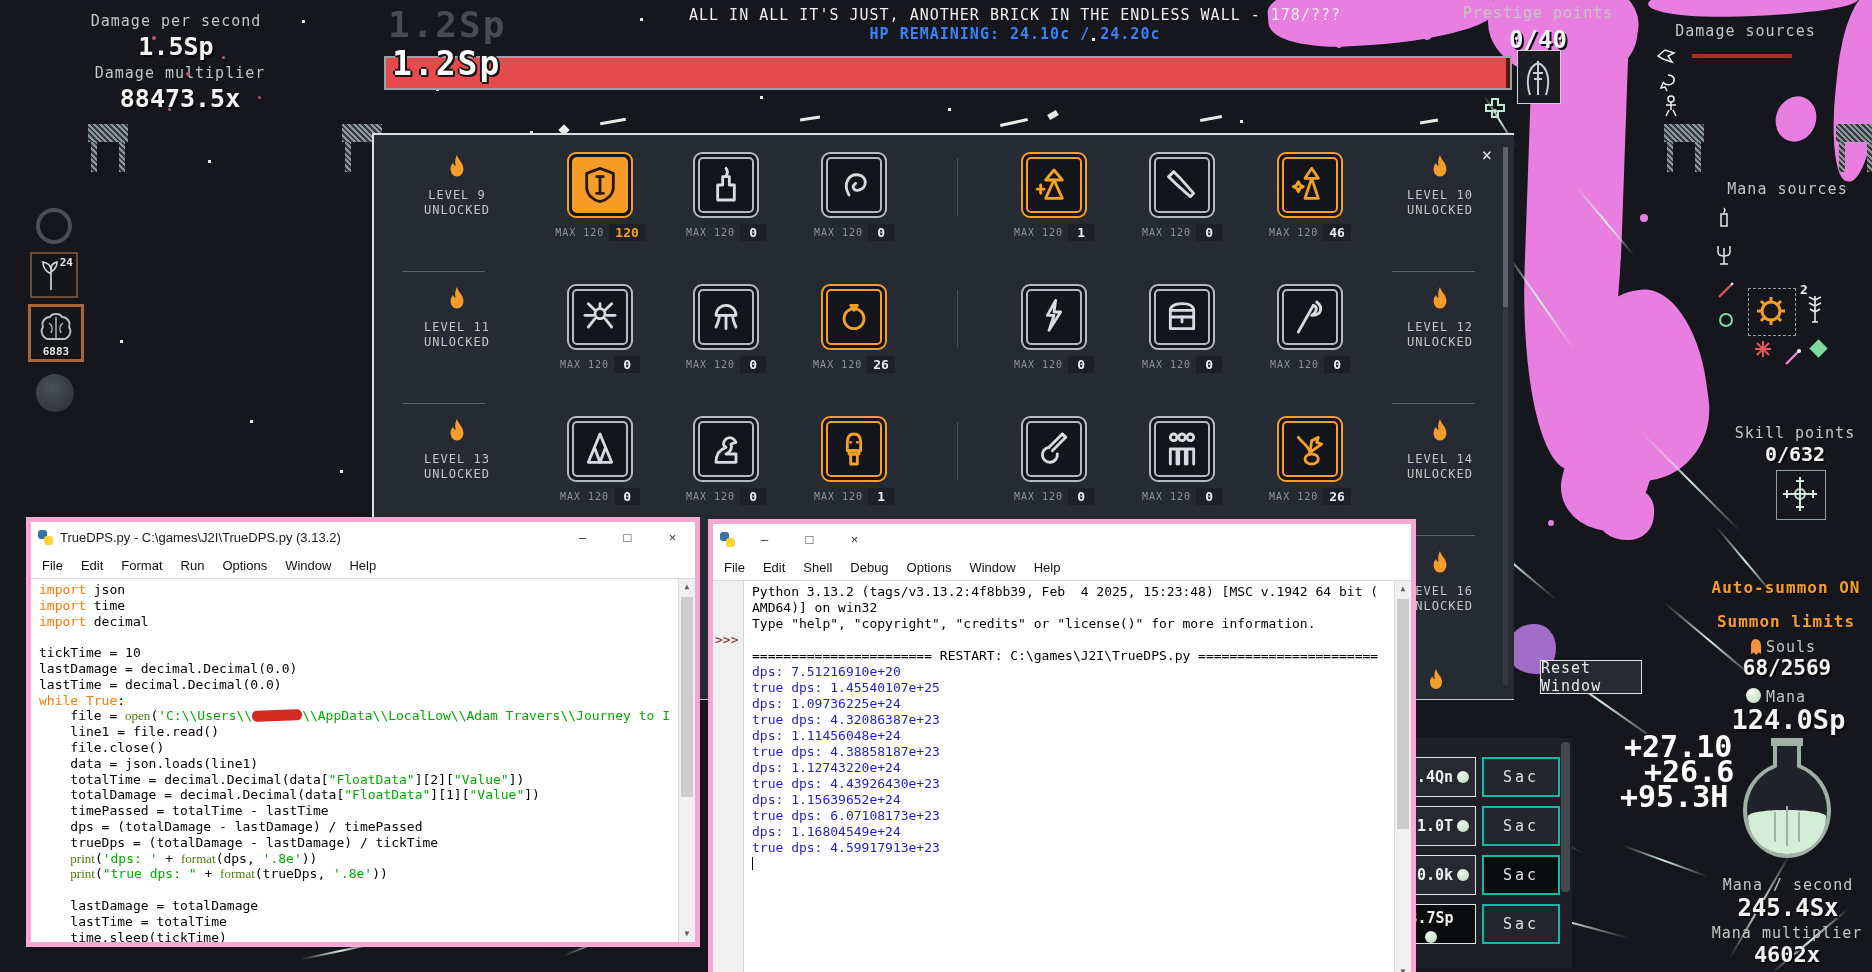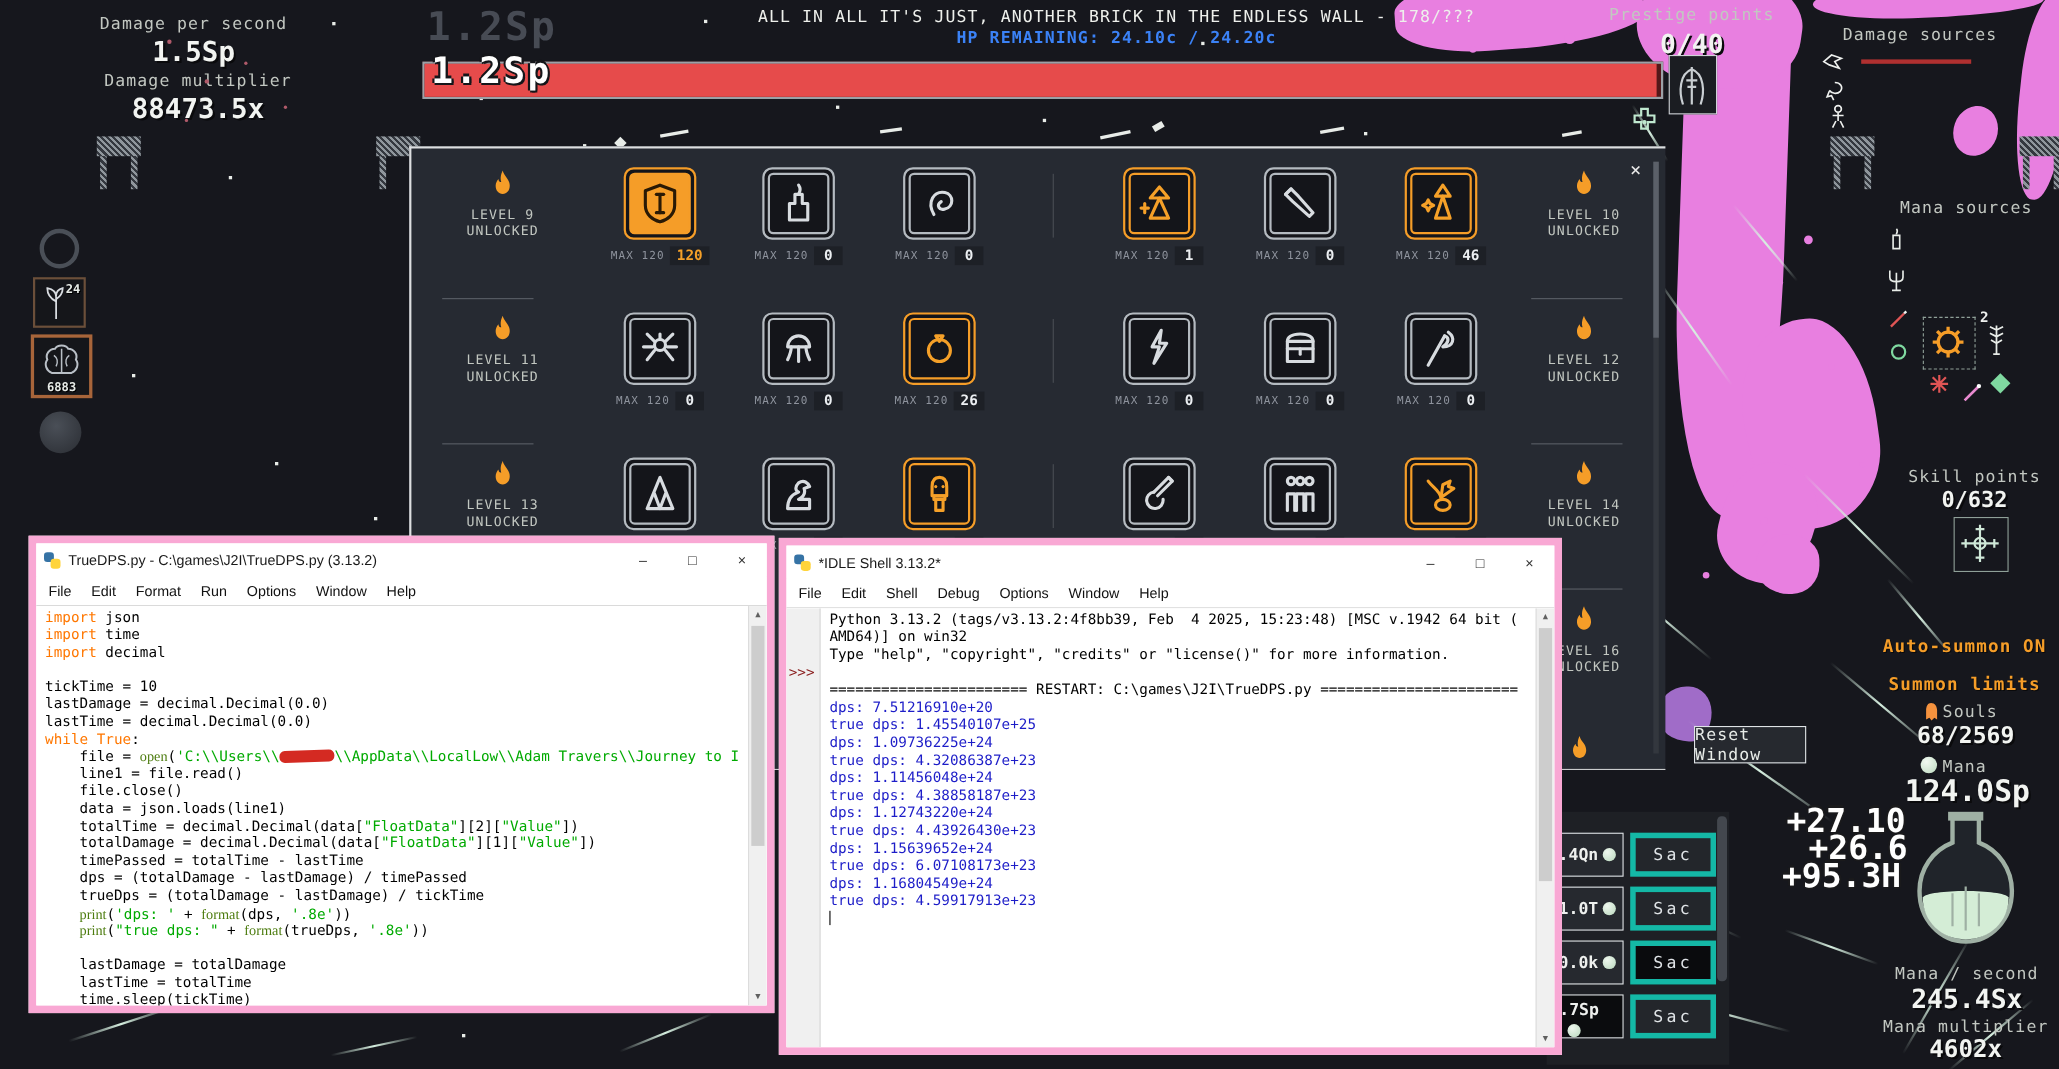--- a/index.html
+++ b/index.html
@@ -48,7 +48,7 @@
   #reset-skills{left:1540px;top:660px;width:100px;height:32px;border:1px solid #dfe3e6;background:#26292f;
     color:#e8ece8;font-size:15px;letter-spacing:1px;display:flex;align-items:center;justify-content:center;z-index:2;}
   
-  .win{position:absolute;background:#ffffff;border:7px solid #f9a8d4;font-family:"Liberation Sans",sans-serif;}
+  .win{position:absolute;background:#ffffff;border:5px solid #f9a8d4;font-family:"Liberation Sans",sans-serif;margin-top:30px;}
   .titlebar{height:30px;display:flex;align-items:center;padding-left:7px;gap:7px;background:#fff;}
   .win-title{font-size:13px;color:#1a1a1a;flex:1;white-space:nowrap;overflow:hidden;}
   .win-btns{display:flex;height:30px;}

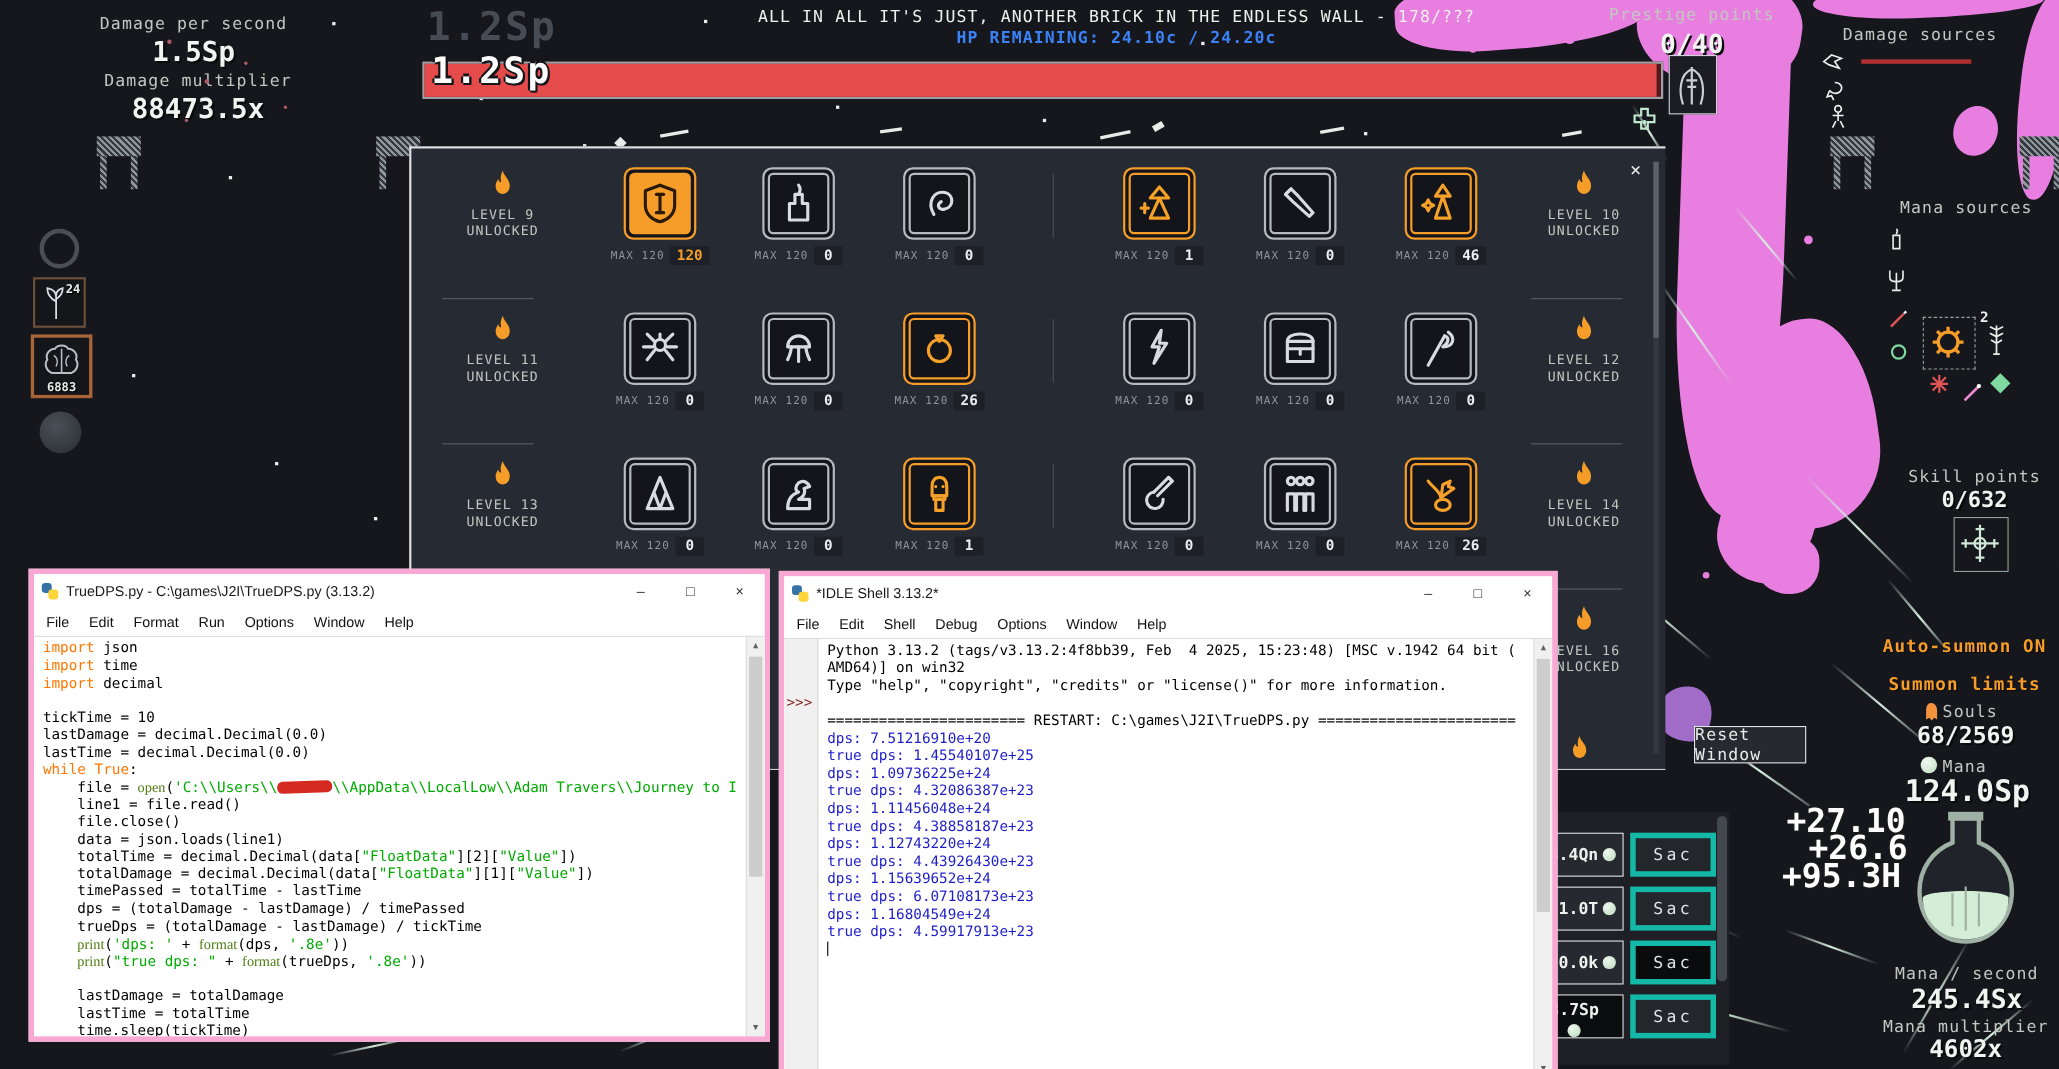--- a/index.html
+++ b/index.html
@@ -716,7 +716,6 @@
         <i class="b"></i>
         <i class="y"></i>
       </div>
-    <div class="win-title">*IDLE Shell 3.13.2*</div>
     <div class="win-btns">
       <div class="win-btn">–</div>
       <div class="win-btn">□</div>

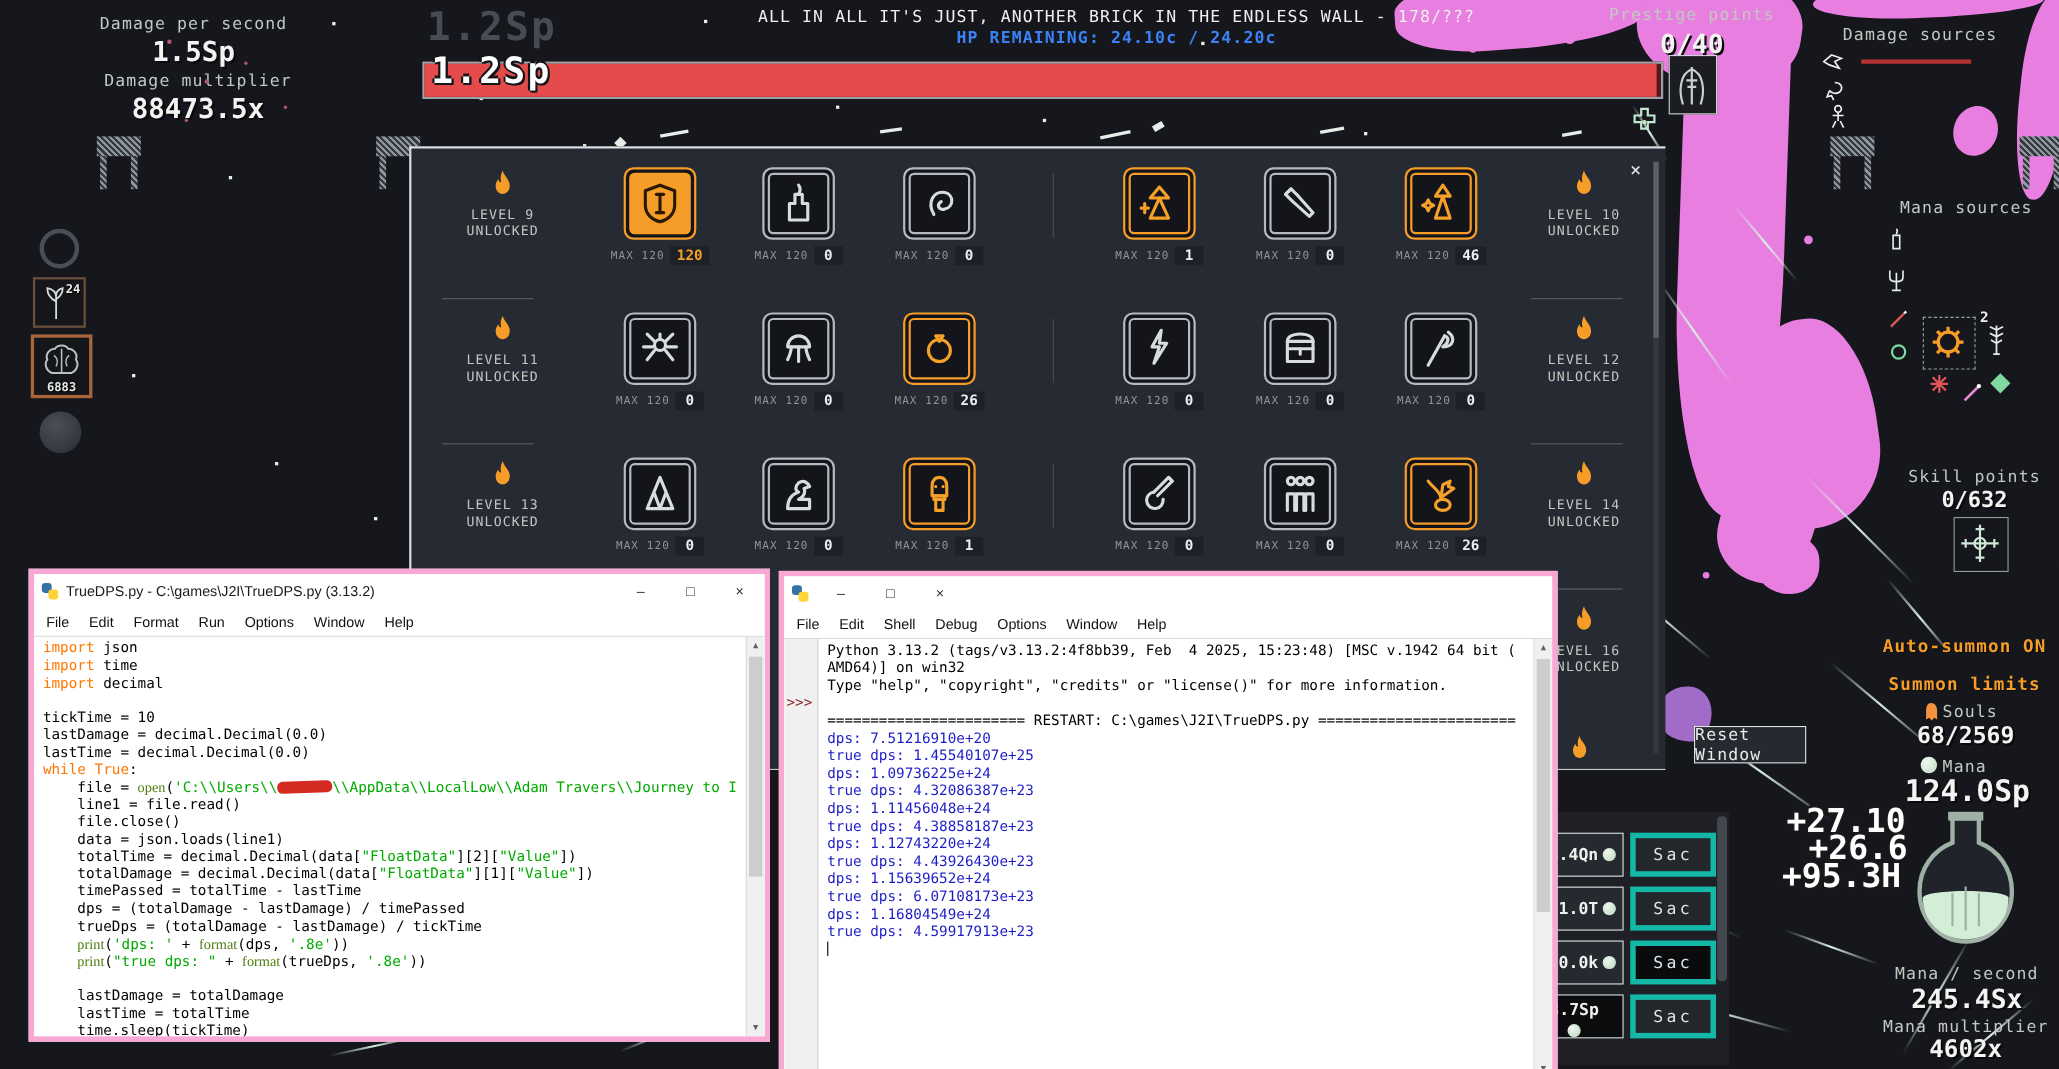--- a/index.html
+++ b/index.html
@@ -40,7 +40,7 @@
     color:#eef0ee;font-weight:bold;font-size:15px;}
   .sac-value.dark{background:#0b0c0e;}
   .sac-orb{width:12px;height:12px;border-radius:50%;background:radial-gradient(circle at 35% 30%,#eef7ee,#b9d8bd);}
-  .sac-btn{position:absolute;left:76px;width:78px;height:40px;border:5px solid #14b8a6;background:#23262b;
+  .sac-btn{position:absolute;left:76px;width:78px;height:40px;border:2px solid #14b8a6;background:#23262b;
     color:#dfe3e6;font-size:15px;letter-spacing:3px;display:flex;align-items:center;justify-content:center;box-sizing:border-box;}
   .sac-btn.dark{background:#0a0b0d;}
   .sac-scroll{position:absolute;right:2px;top:4px;width:9px;height:150px;background:#43474e;border-radius:4px;}

